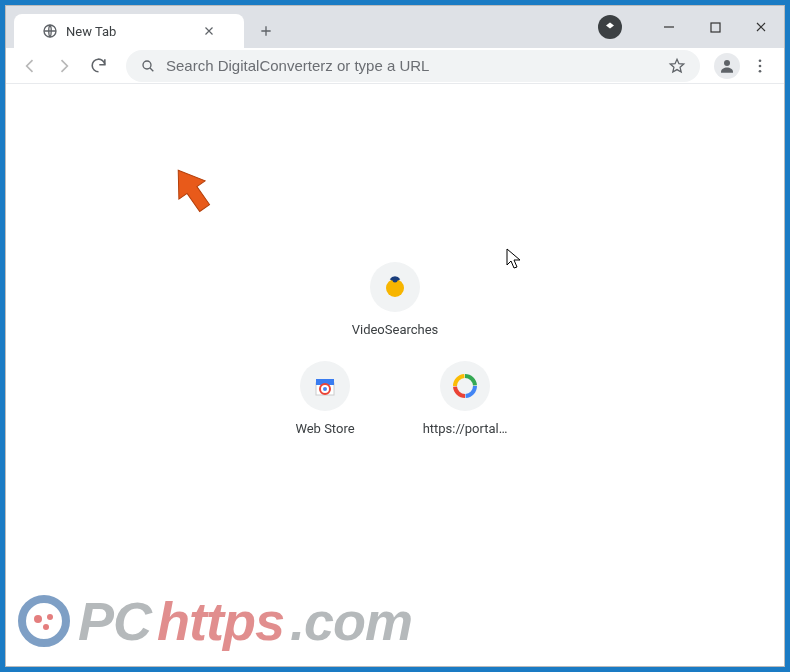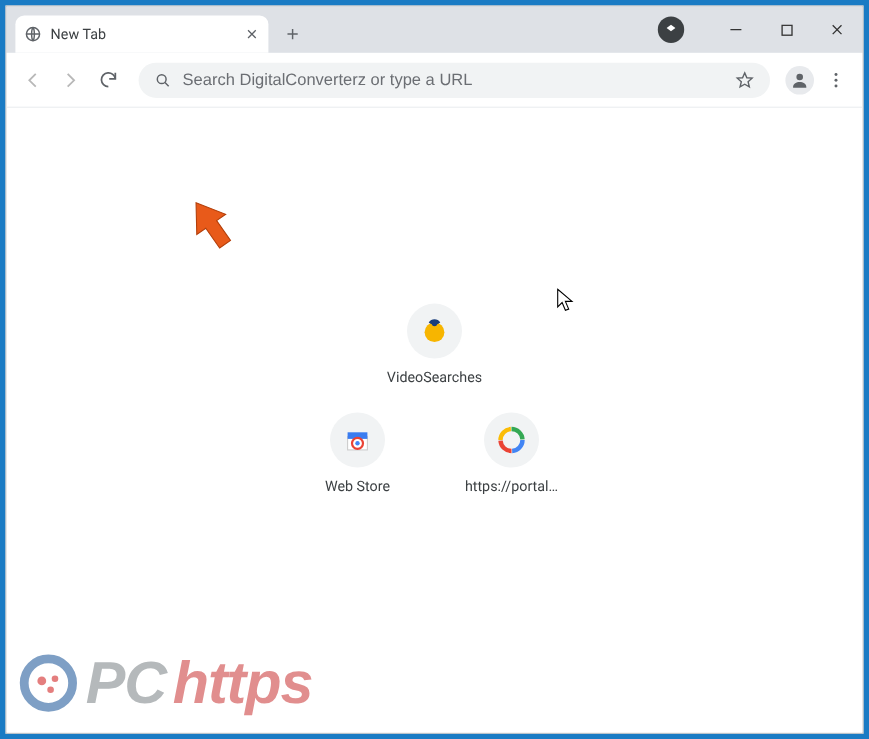--- a/index.html
+++ b/index.html
@@ -36,7 +36,7 @@
   border-radius: 8px 8px 0 0;
   display: flex;
   align-items: center;
-  padding: 0 8px;
+  padding: 0 28px;
   gap: 8px;
   color: #3c4043;
   font-size: 13px;

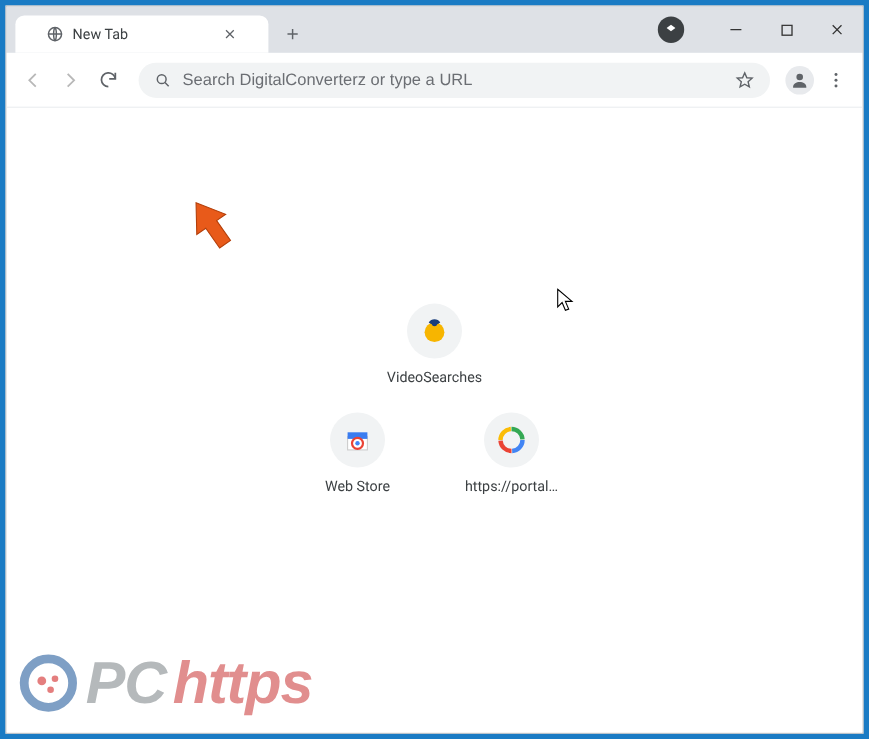--- a/index.html
+++ b/index.html
@@ -65,7 +65,7 @@
 }
 
 .toolbar {
-  height:50px; background:#fff;
+  height:36px; background:#fff;
   display:flex; align-items:center; padding:0 8px; gap:2px;
   border-bottom:1px solid #e8eaed;
 }

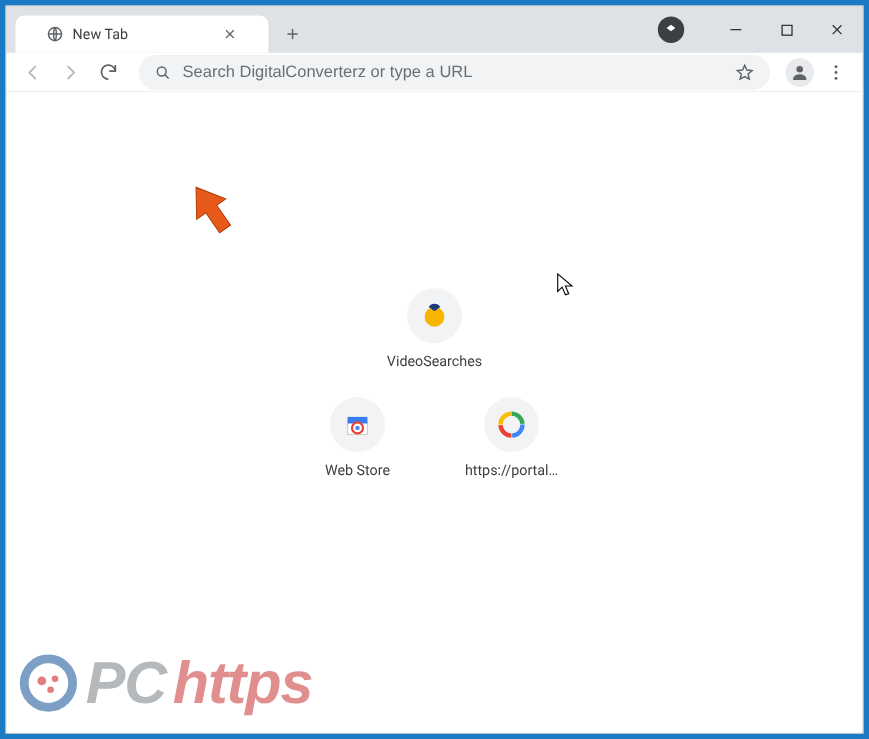--- a/index.html
+++ b/index.html
@@ -273,6 +273,7 @@
       </span>
       <span>PC</span>
         <span style="color:rgba(200,50,50,0.55)">https</span>
+        <span>.com</span>
     </div>
   </div>
 </div>

